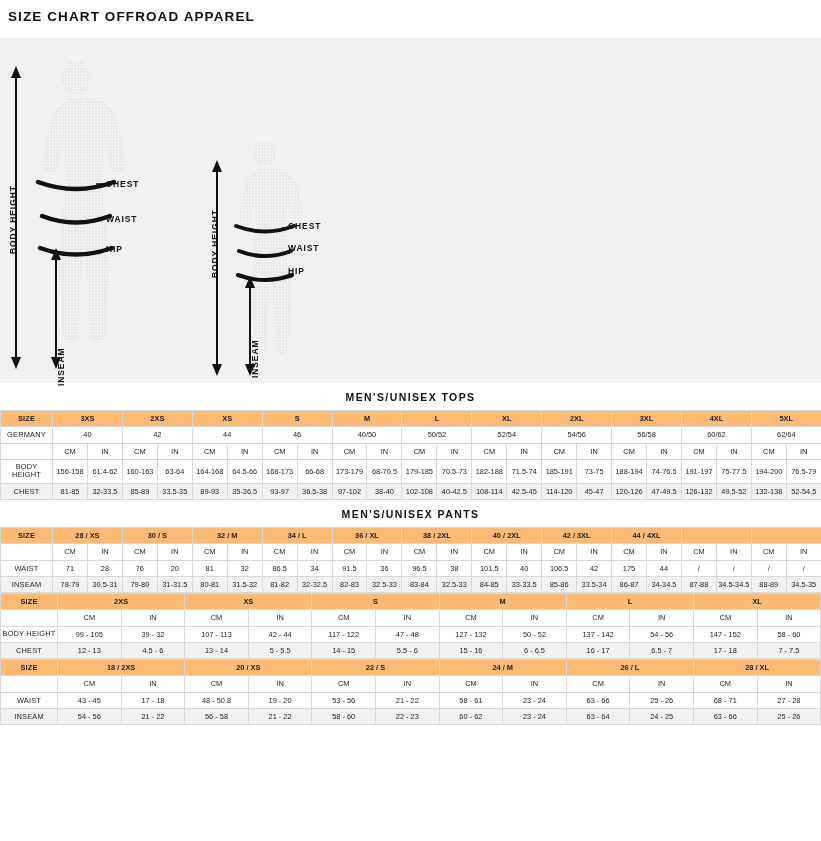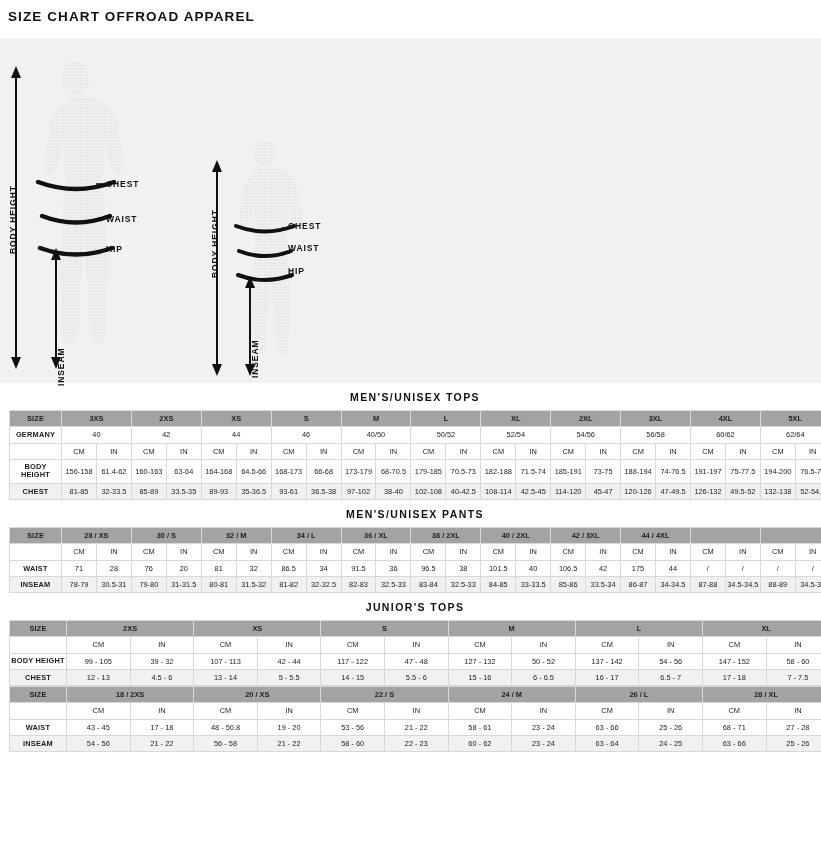--- a/index.html
+++ b/index.html
@@ -108,7 +108,6 @@
   }
   .tbl-wrap {
     background: #ffffff;
-    margin-left: 9px;
   }
 </style>
 </head>

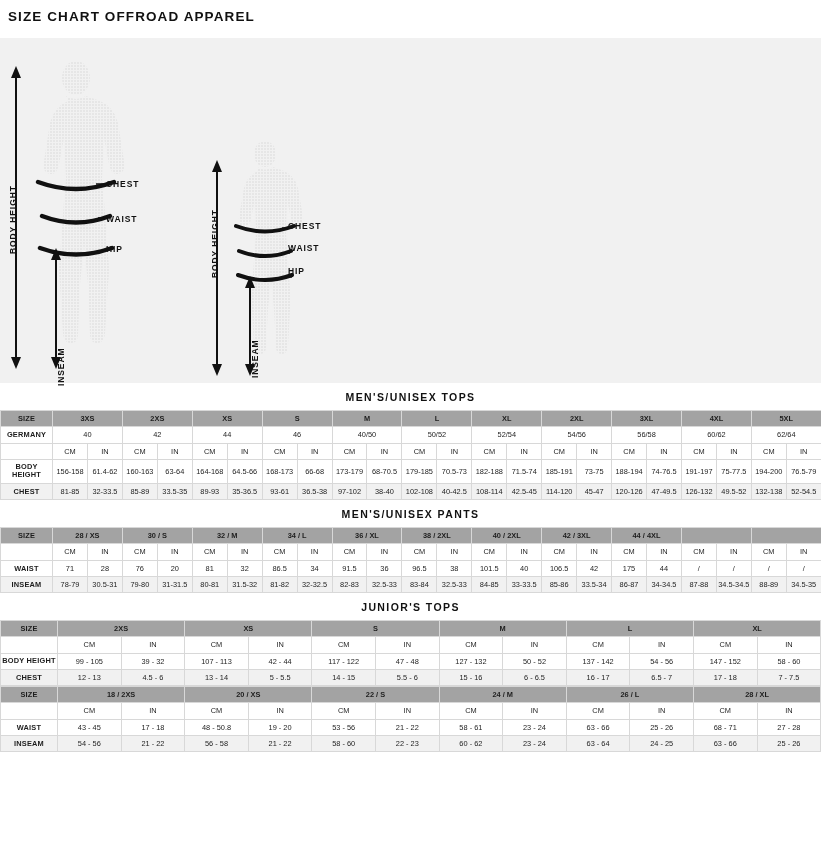--- a/index.html
+++ b/index.html
@@ -95,7 +95,7 @@
     background: #ffffff;
   }
   .sizehdr td {
-    background: #a3a3a3;
+    background: #fdba74;
     font-weight: bold;
   }
   .unitrow td {

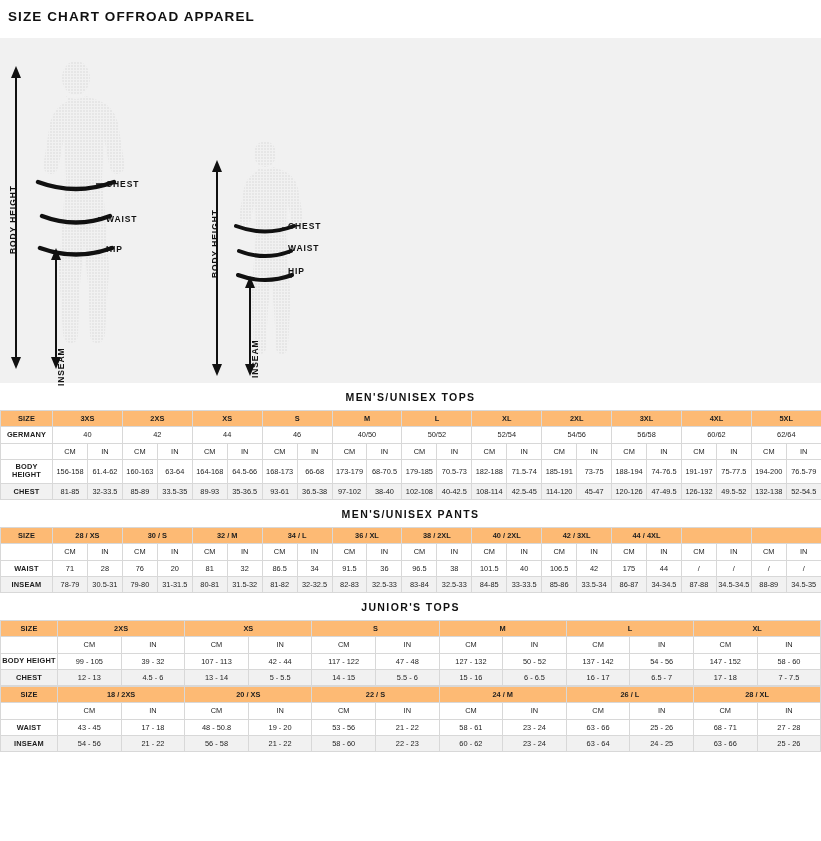--- a/index.html
+++ b/index.html
@@ -82,7 +82,7 @@
     white-space: nowrap;
   }
   .rowhead {
-    font-weight: bold;
+    font-weight: normal;
     font-size: 7.4px;
     letter-spacing: 0.2px;
     background: #f1f1f1;

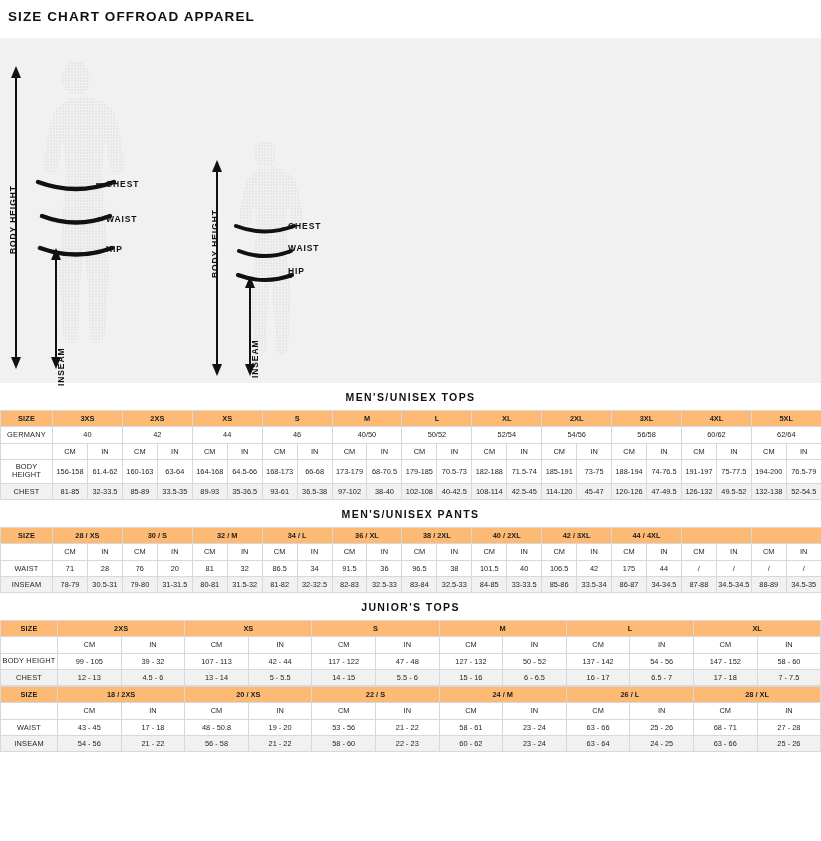--- a/index.html
+++ b/index.html
@@ -279,7 +279,7 @@
             <td>33.5-35</td>
           <td>89-93</td>
             <td>35-36.5</td>
-          <td>93-61</td>
+          <td>93-97</td>
             <td>36.5-38</td>
           <td>97-102</td>
             <td>38-40</td>

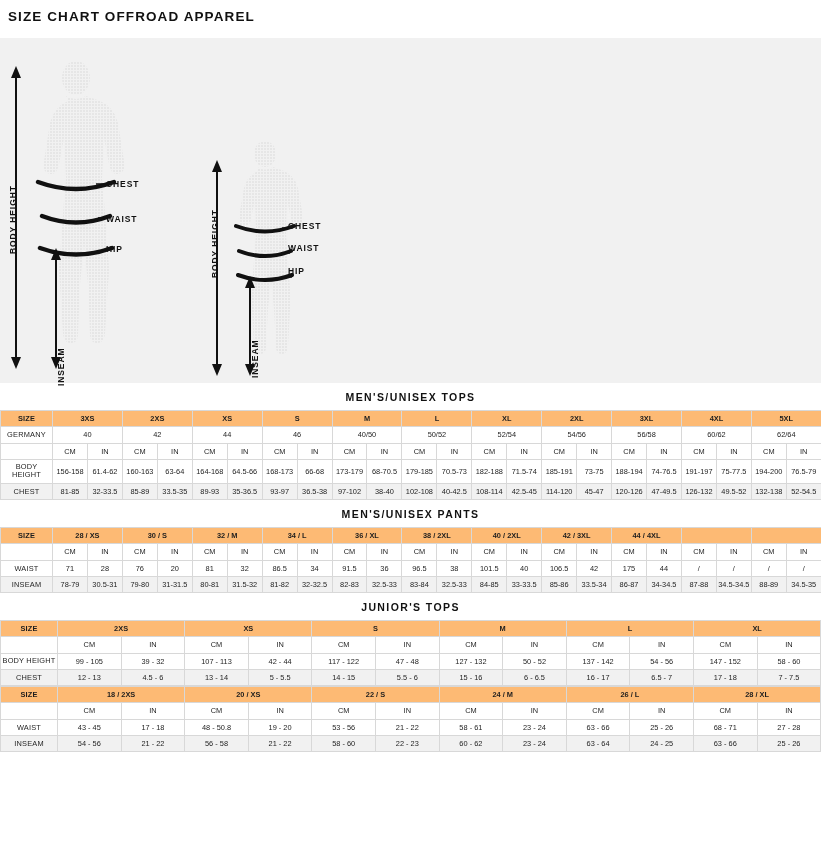--- a/index.html
+++ b/index.html
@@ -398,7 +398,6 @@
       </tbody>
     </table>
 
-    <div class="section-title">JUNIOR'S TOPS</div>
     <table>
       <colgroup>
         <col style="width:57px">

